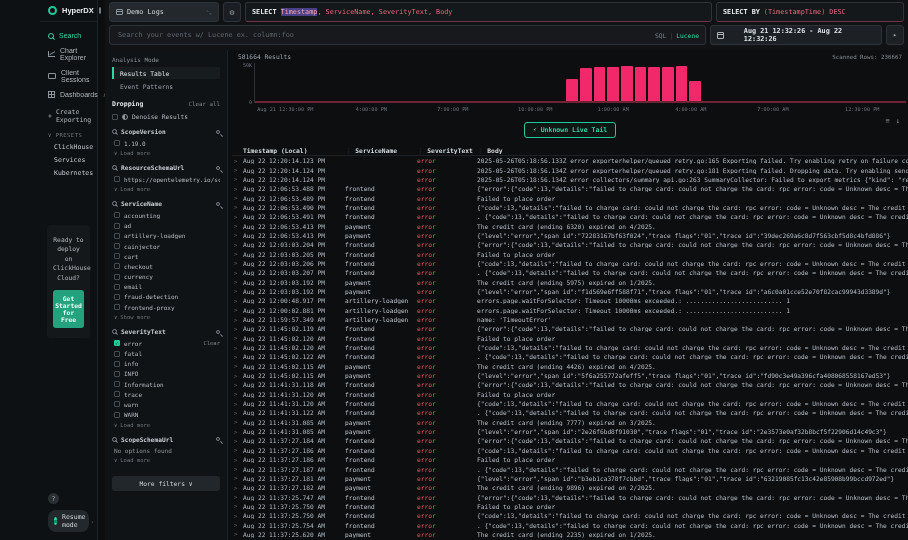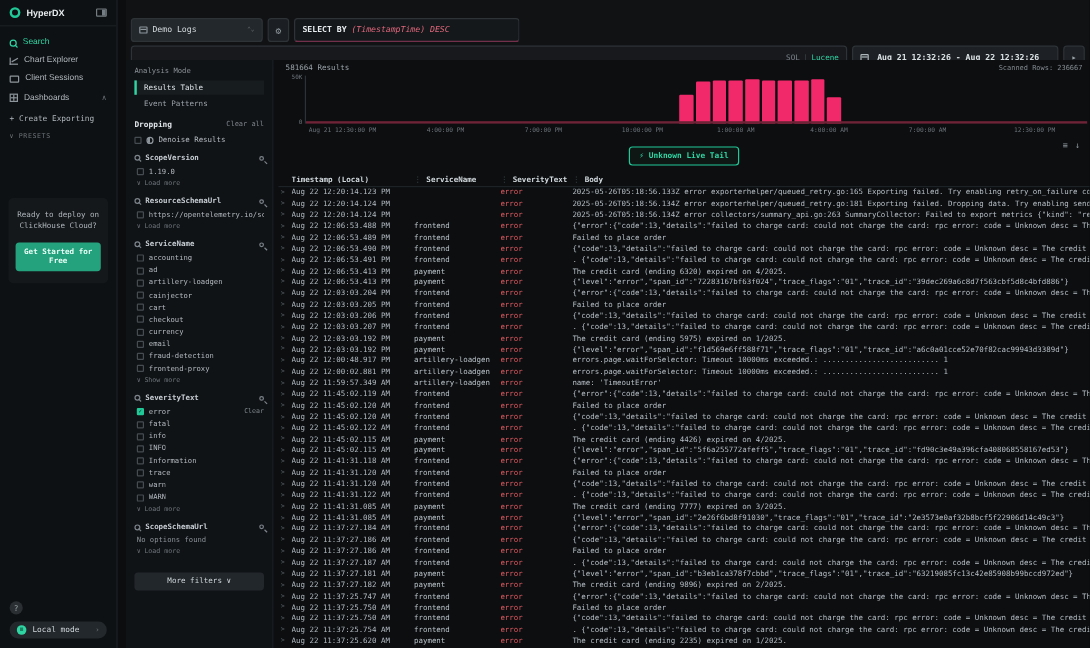--- a/index.html
+++ b/index.html
@@ -9,7 +9,7 @@
 
   
   #sidebar { position:absolute; left:0; top:0; width:98px; height:540px; background:#0e1113;
-    border-right:1px solid #1d2226; display:flex; flex-direction:column; }
+    border-right:1px solid #1d2226; display:flex; flex-direction:column;padding-left:40px; }
   #logo-row { display:flex; align-items:center; gap:5px; padding:6px 8px; border-bottom:1px solid #1b2023; }
   .logo-ring { width:9px; height:9px; border:2px solid #20c997; border-radius:50%; flex:none; }
   #brand-title { color:#e8edf0; font-size:7.5px; font-weight:bold; flex:1; }

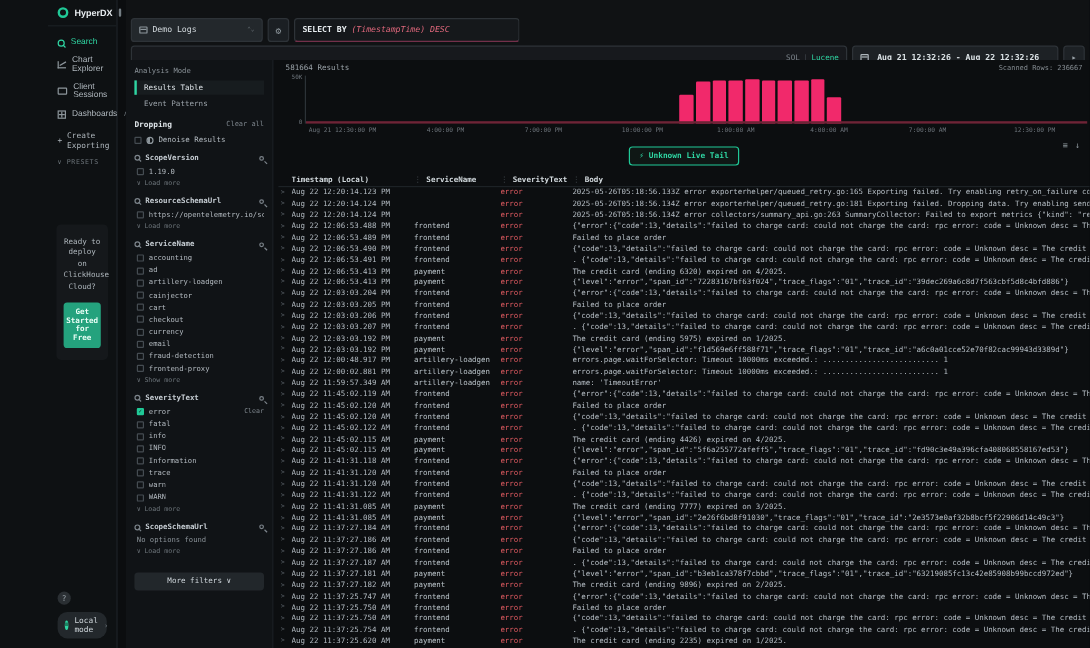--- a/index.html
+++ b/index.html
@@ -49,7 +49,7 @@
   #local-mode .nav-chev { font-size:6px; }
 
   
-  #topbar { position:absolute; left:105px; top:0; right:0; height:50px; background:#101214; padding:15px 4px; }
+  #topbar { position:absolute; left:105px; top:0; right:0; height:50px; background:#101214; padding:2px 4px; }
   .tb-row { display:flex; gap:4px; height:20px; margin-bottom:3px; }
   .tb-box { background:#1b1f23; border:1px solid #2e3338; border-radius:3px; display:flex;
     align-items:center; padding:0 6px; font-size:6.8px; }

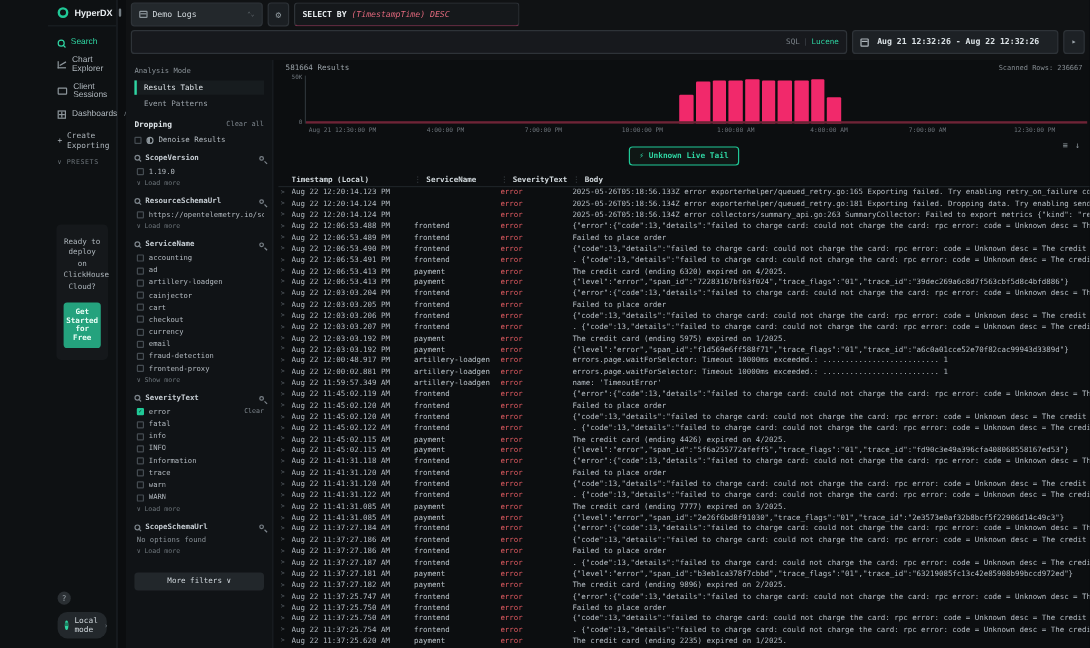--- a/index.html
+++ b/index.html
@@ -205,6 +205,10 @@
     <div class="tb-box gear-btn">
       <span>⚙</span>
     </div>
+    <div class="tb-box" id="select-box">
+      <span class="sql-kw">SELECT</span>
+      <span id="select-fields"><span class="sel-field hl">Timestamp</span>, <span class="sel-field">ServiceName</span>, <span class="sel-field">SeverityText</span>, <span class="sel-field">Body</span></span>
+    </div>
     <div class="tb-box" id="orderby-box">
       <span class="sql-kw">SELECT BY</span>
       <span id="orderby-value">(TimestampTime) DESC</span>

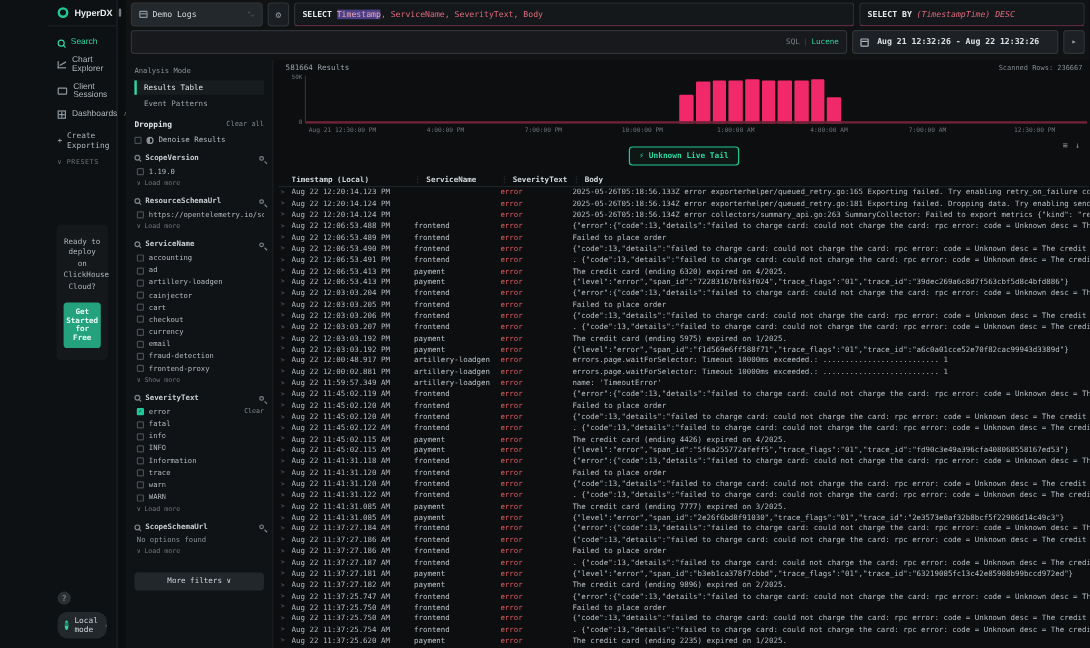--- a/index.html
+++ b/index.html
@@ -64,7 +64,7 @@
   .sel-field.hl { background:#4b3f85; color:#f0a7b4; }
   #select-fields { color:#e0687c; }
   #orderby-box { width:188px; background:#15181b; border-bottom:1px solid #73304a; gap:4px; overflow:hidden; white-space:nowrap; }
-  #orderby-value { color:#e0687c;font-style:italic; }
+  #orderby-value { color:#e0687c; }
   #search-box { flex:1; position:relative; background:#17191d; }
   #search-input { position:absolute; inset:0; background:transparent; border:none; outline:none;
     color:#c9d1d6; font-size:6.8px; padding:0 70px 0 8px; font-family:"DejaVu Sans Mono",monospace; }

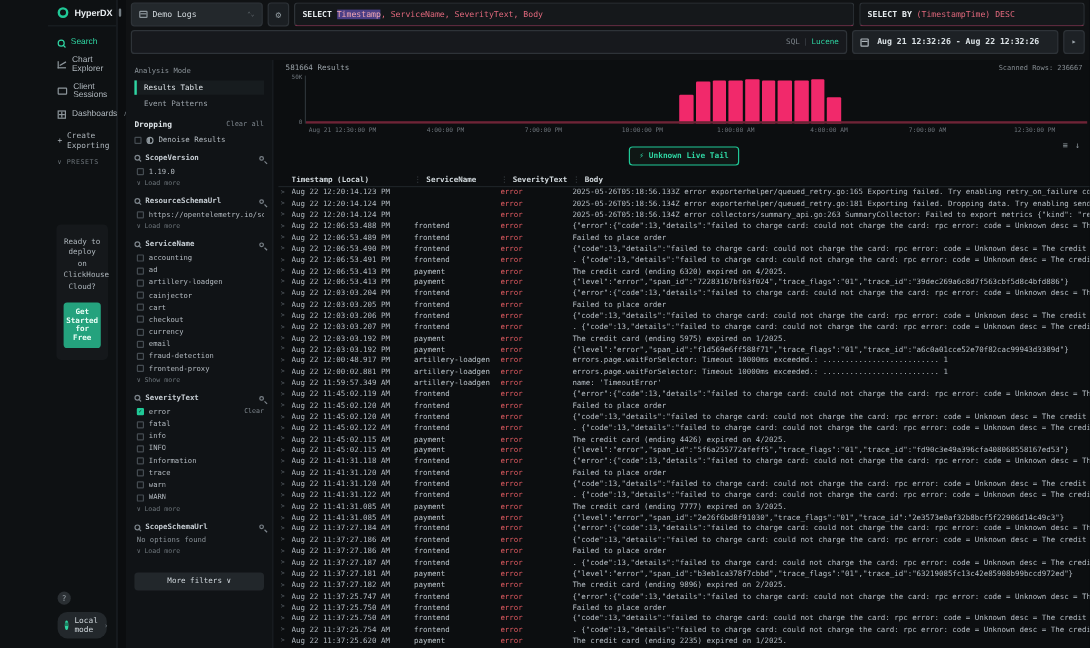--- a/index.html
+++ b/index.html
@@ -216,6 +216,7 @@
   </div>
   <div class="tb-row">
     <div class="tb-box" id="search-box">
+      <input id="search-input" placeholder="Search your events w/ Lucene ex. column:foo" style="">
       <span id="lang-toggle">
         <span id="lang-sql">SQL</span>
         <span class="lang-sep">|</span>

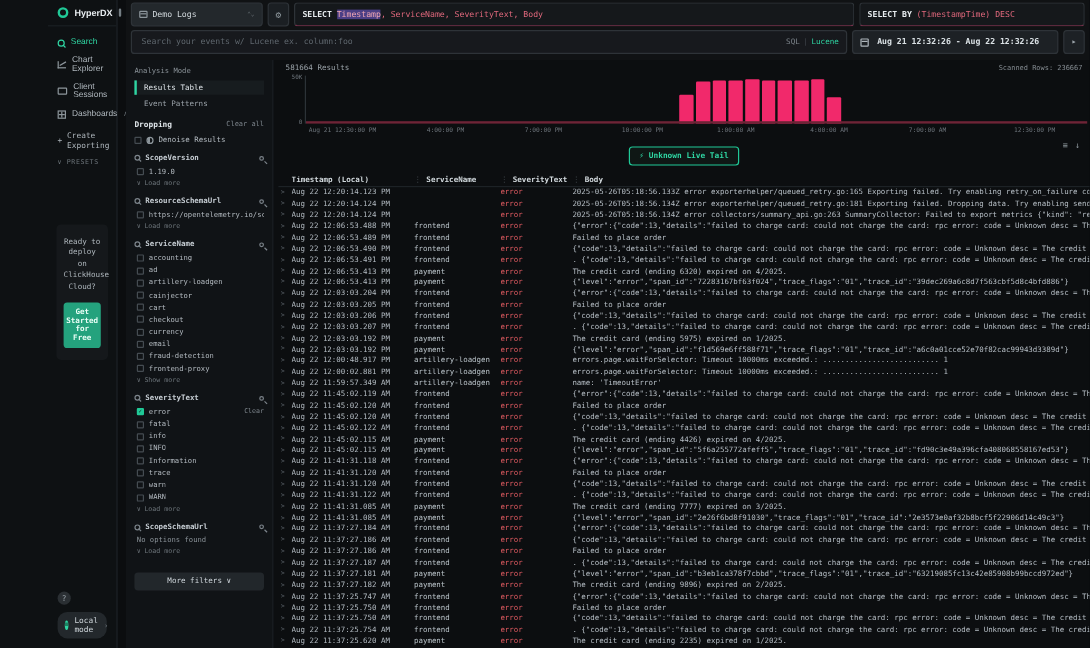--- a/index.html
+++ b/index.html
@@ -73,7 +73,7 @@
   #lang-sql { color:#7d858c; cursor:pointer; }
   .lang-sep { color:#3f464c; }
   #lang-lucene { color:#2fd6a3; cursor:pointer; }
-  #date-box { width:172px; gap:7px; color:#dbe2e6; font-weight:bold; cursor:pointer; background:#1d2125; }
+  #date-box { width:172px; gap:20px; color:#dbe2e6; font-weight:bold; cursor:pointer; background:#1d2125; }
   .cal-icon { width:7px; height:7px; border:1px solid #aeb6bc; border-radius:1px; position:relative; }
   .cal-icon::before { content:""; position:absolute; left:0; right:0; top:1px; height:1.5px; background:#aeb6bc; }
   #live-btn { width:18px; justify-content:center; color:#9aa3a9; cursor:pointer; background:#1d2125; }

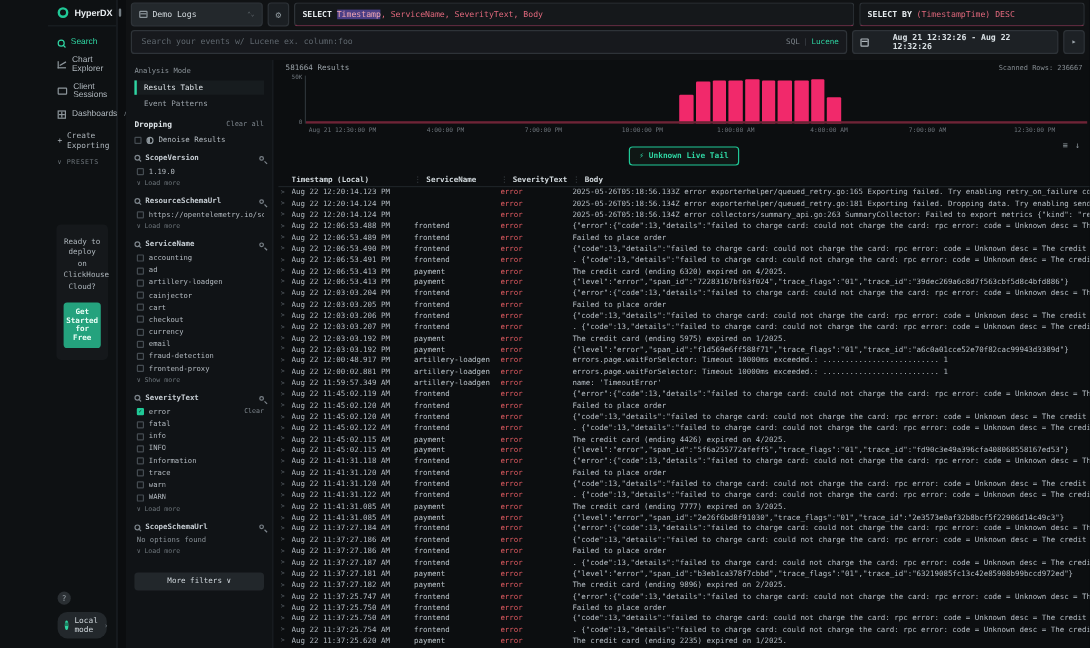--- a/index.html
+++ b/index.html
@@ -178,6 +178,11 @@
   <div id="presets-label">
     <span>∨ </span><span>PRESETS</span>
   </div>
+  <div id="preset-list">
+      <div class="preset-item">ClickHouse</div>
+      <div class="preset-item">Services</div>
+      <div class="preset-item">Kubernetes</div>
+    </div>
   <div id="promo-card">
     <div class="promo-text">
       <span>Ready to deploy on</span><br>

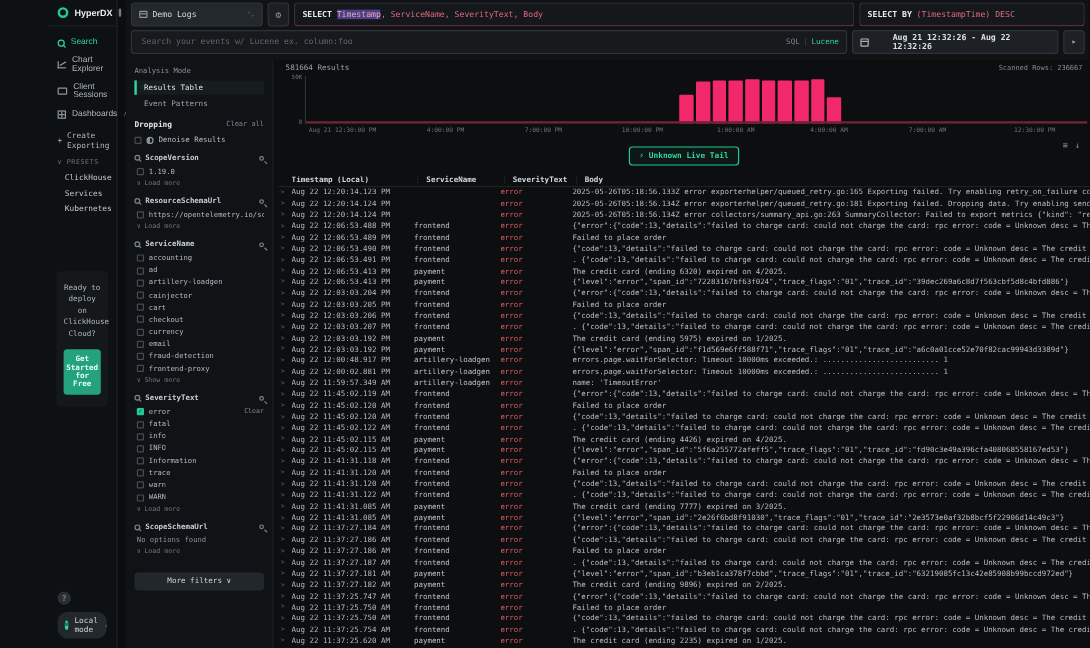--- a/index.html
+++ b/index.html
@@ -194,7 +194,7 @@
     <div id="help-btn">?</div>
     <div id="local-mode">
       <span class="local-dot">≡</span>
-      <span>Local mode</span>
+      <span>Resume mode</span>
       <span class="nav-chev">›</span>
     </div>
   </div>

